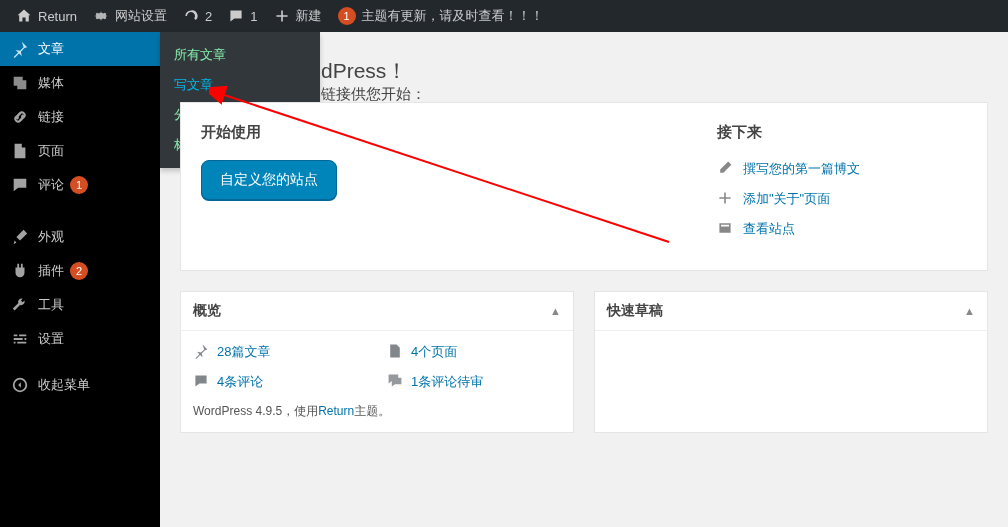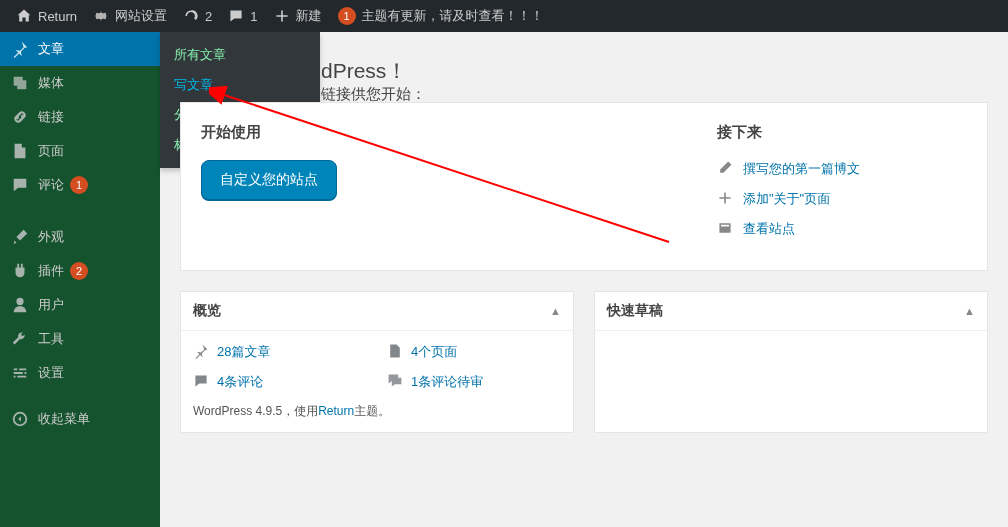--- a/index.html
+++ b/index.html
@@ -12,7 +12,7 @@
 .topbar-badge { background: #d54e21; color: #fff; border-radius: 50%; width: 18px; height: 18px; display: inline-flex; align-items: center; justify-content: center; font-size: 11px; margin-right: 6px; }
 
 
-.sidebar { position: absolute; top: 32px; left: 0; bottom: 0; width: 160px; background: #14532d; color: #ccc; text-align: right; }
+.sidebar { position: absolute; top: 32px; left: 0; bottom: 0; width: 160px; background: #000000; color: #ccc; text-align: right; }
 .sidebar-item { display: flex; align-items: center; height: 34px; padding: 0 10px; cursor: pointer; color: #ccc; position: relative; }
 .sidebar-item.active { background: #0073aa; color: #fff; }
 .sidebar-item .icon { width: 20px; height: 20px; margin-right: 8px; display: inline-flex; align-items: center; justify-content: center; opacity: 0.8; }

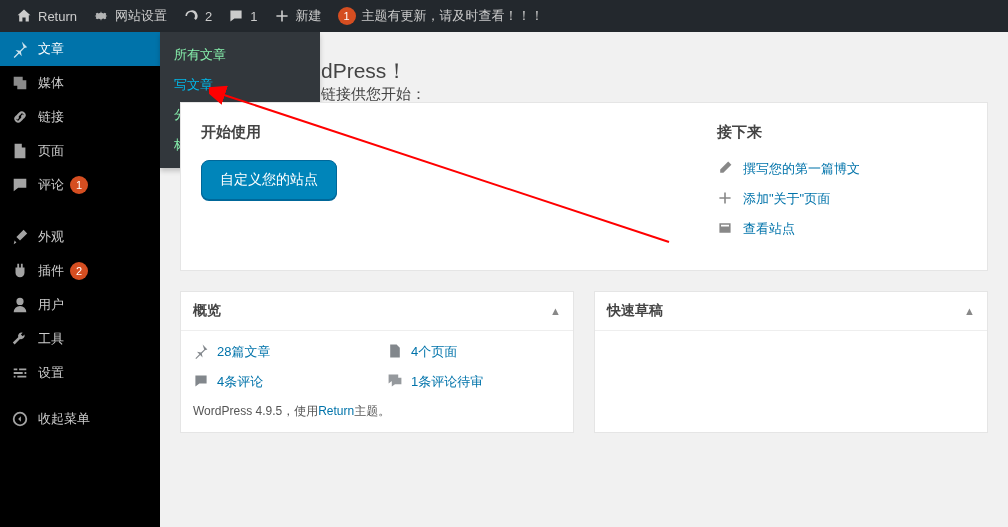--- a/index.html
+++ b/index.html
@@ -173,14 +173,6 @@
   <div class="sidebar-item">
     <span class="icon">
       <svg viewBox="0 0 20 20" width="18" height="18" fill="currentColor">
-          <path d="M10 10a4 4 0 100-8 4 4 0 000 8zm-7 8a7 7 0 0114 0z"></path>
-        </svg>
-    </span>
-    <span>用户</span>
-  </div>
-  <div class="sidebar-item">
-    <span class="icon">
-      <svg viewBox="0 0 20 20" width="18" height="18" fill="currentColor">
           <path d="M15 5a4 4 0 01-5 5l-6 6-2-2 6-6a4 4 0 015-5l-2 2 2 2z"></path>
         </svg>
     </span>

